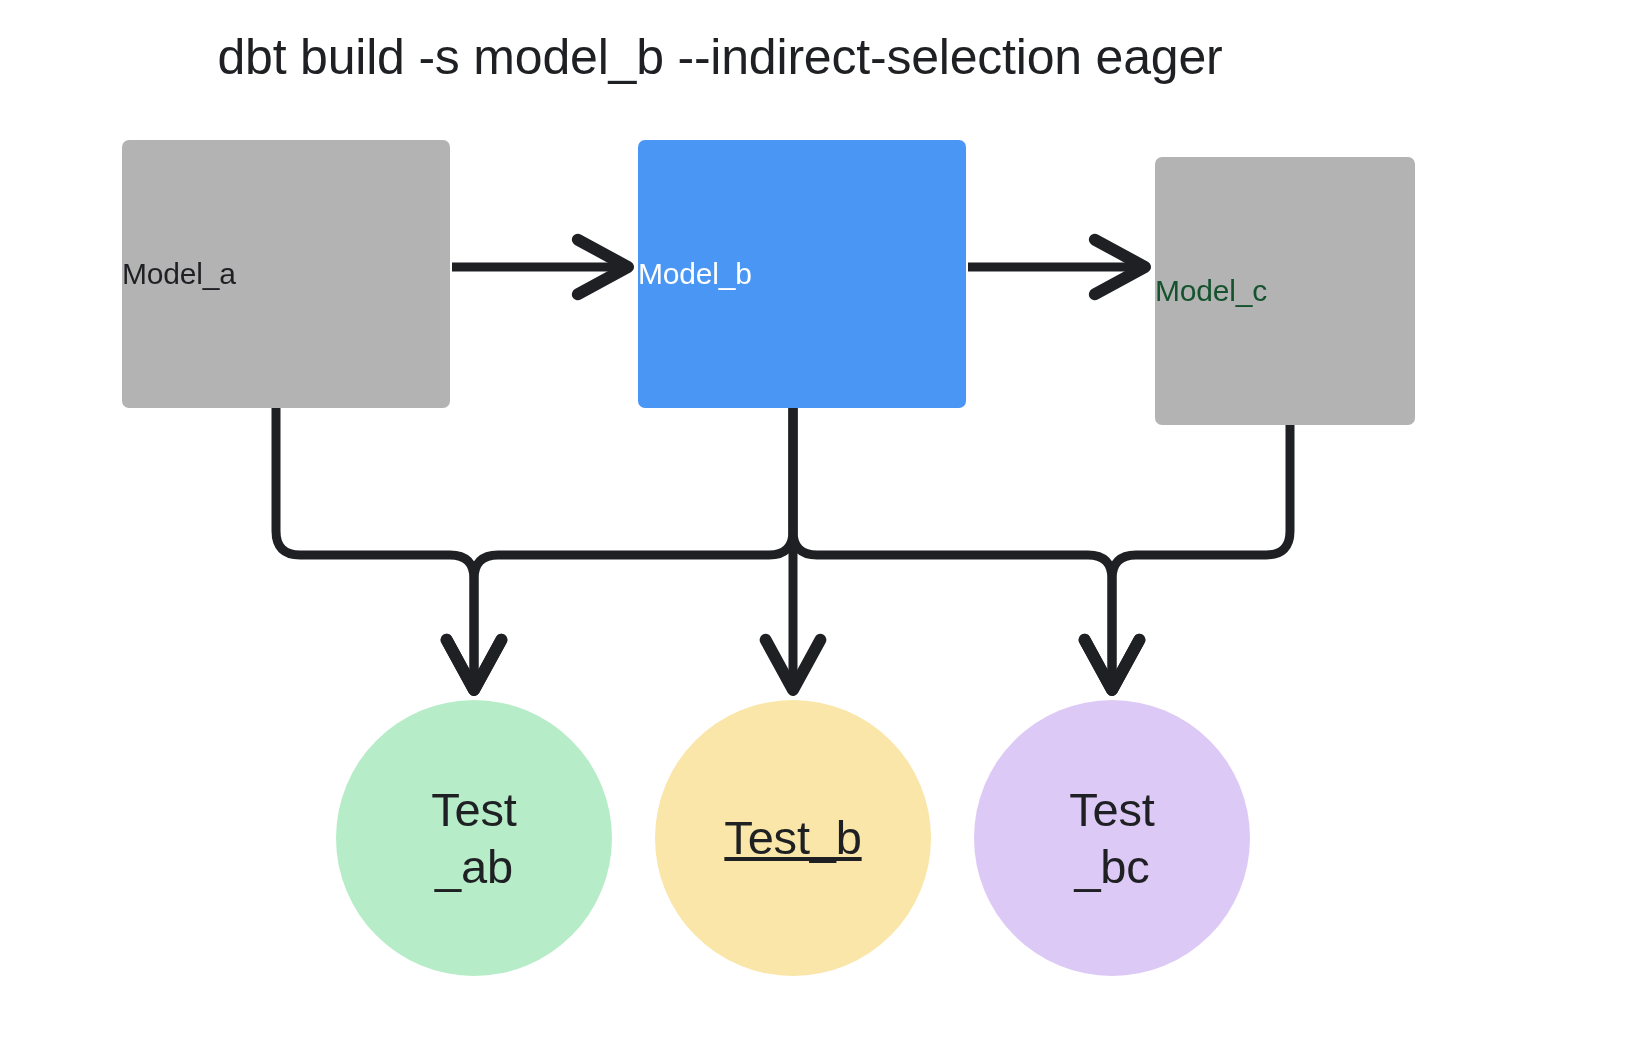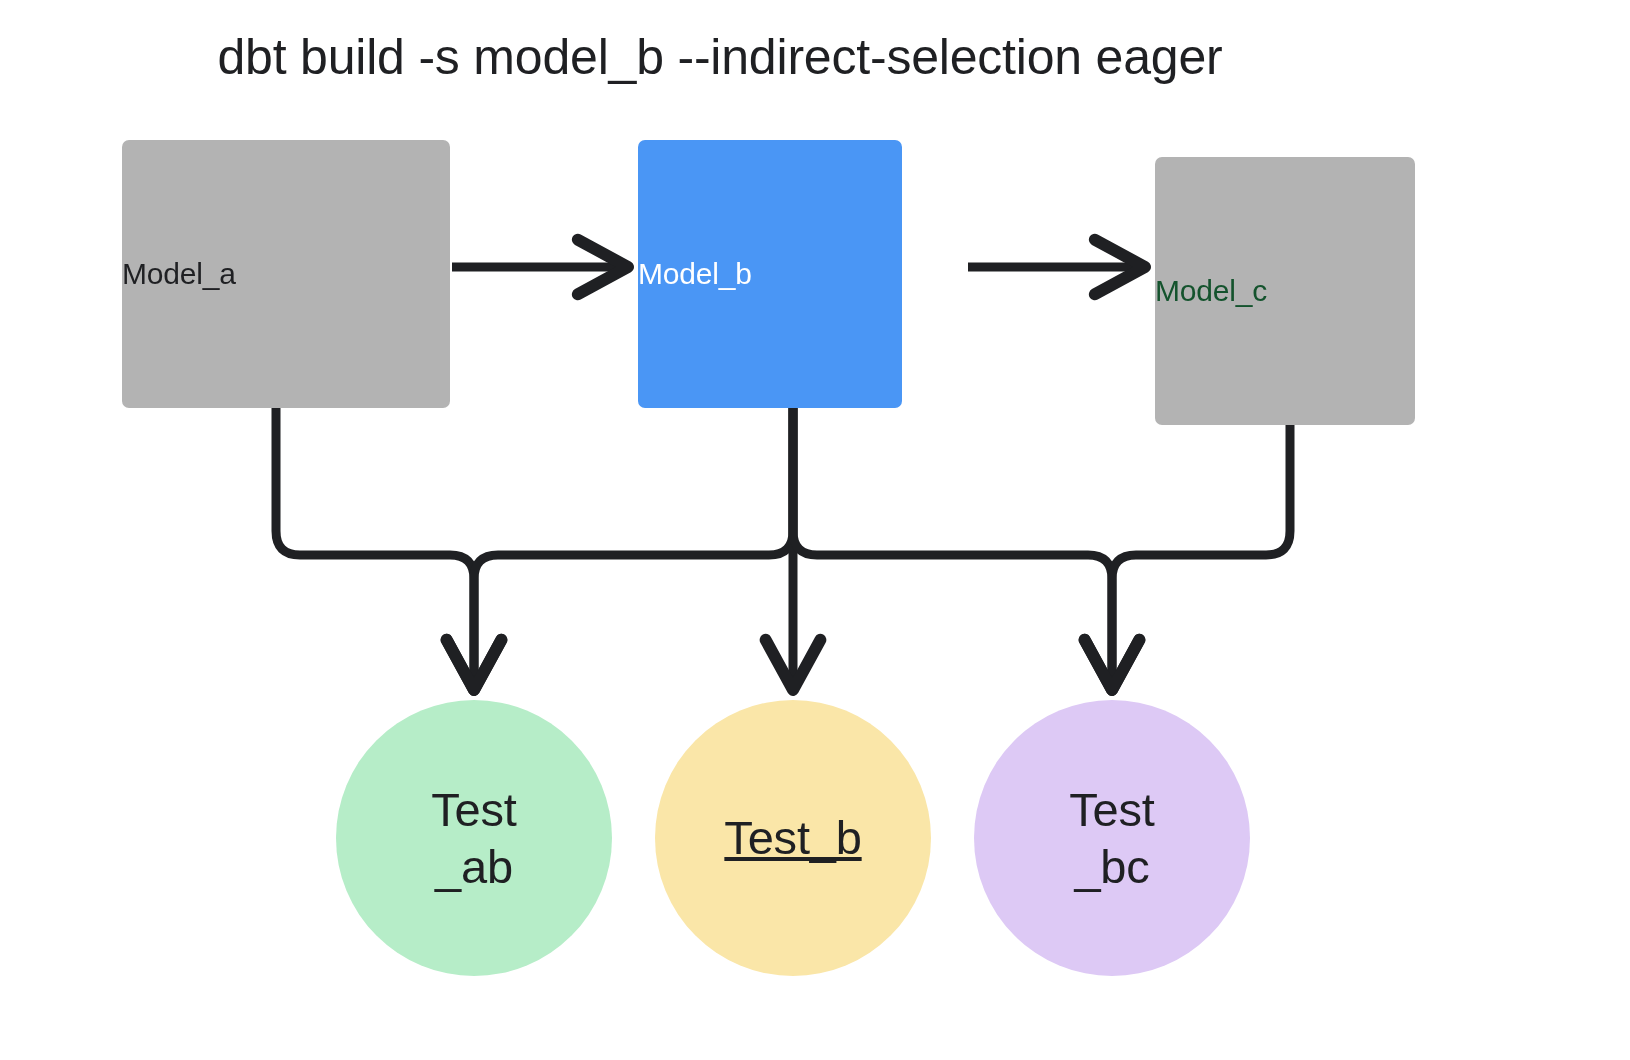--- a/index.html
+++ b/index.html
@@ -99,7 +99,7 @@
     <span>Model_a</span>
   </div>
 
-  <div class="node-box" style="left:638px; top:140px; width:264px; height:268px; background:#4a96f5; color:#ffffff;">
+  <div class="node-box" style="left:638px; top:140px; width:328px; height:268px; background:#4a96f5; color:#ffffff;">
     <span>Model_b</span>
   </div>
 

